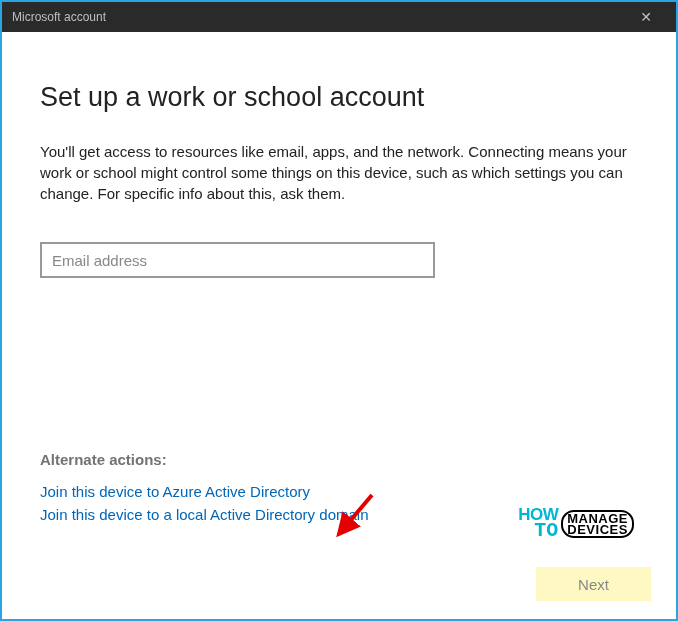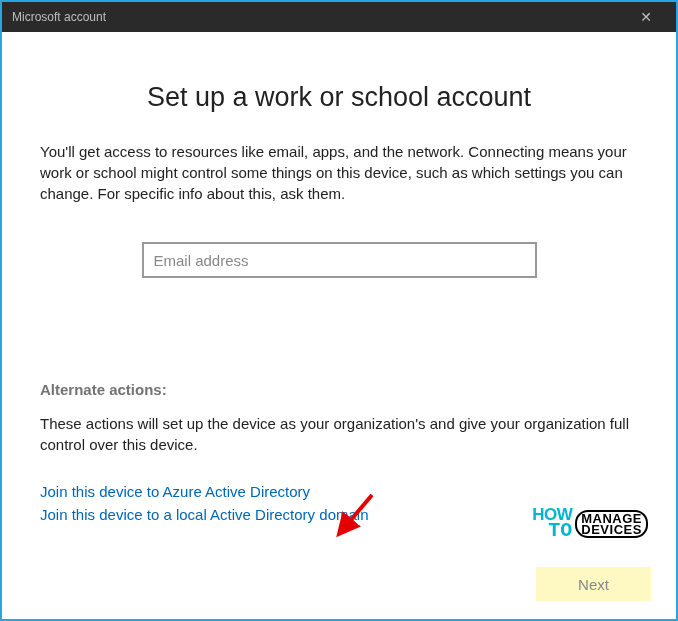--- a/index.html
+++ b/index.html
@@ -45,7 +45,6 @@
       display: flex;
       flex-direction: column;
       position: relative;
-      align-items: center;
     }
     .heading {
       font-size: 27px;

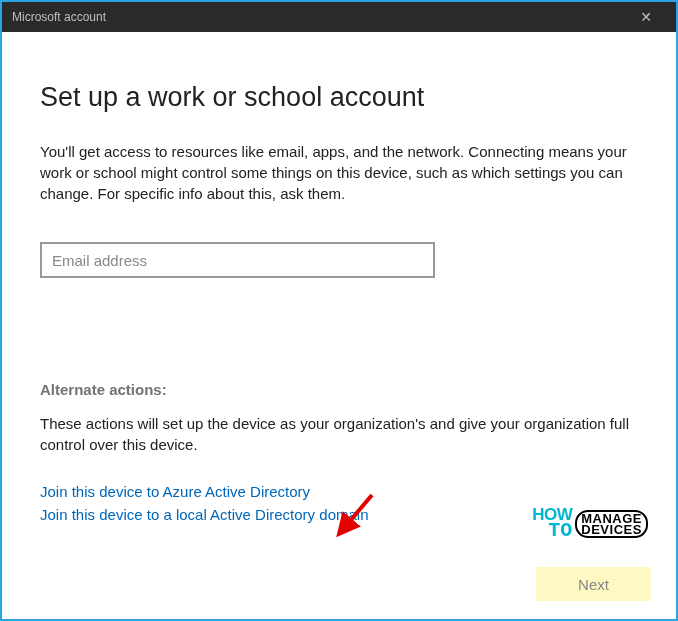--- a/index.html
+++ b/index.html
@@ -178,7 +178,6 @@
 
     <div class="alt-section">
       <div class="alt-heading">Alternate actions:</div>
-      <p class="alt-desc">These actions will set up the device as your organization's and give your organization full control over this device.</p>
       <a class="link">Join this device to Azure Active Directory</a>
       <a class="link">Join this device to a local Active Directory domain</a>
     </div>

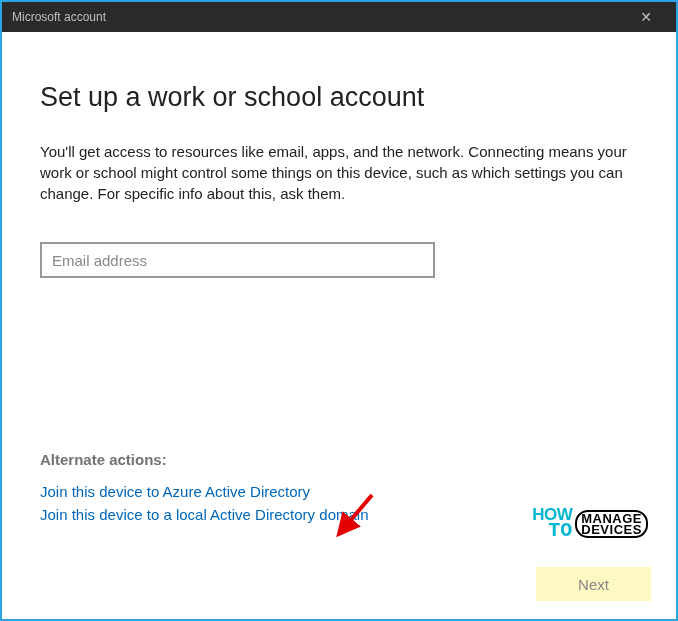--- a/index.html
+++ b/index.html
@@ -116,7 +116,7 @@
     }
     .watermark {
       position: absolute;
-      right: 28px;
+      right: 42px;
       top: 475px;
       display: flex;
       align-items: center;

